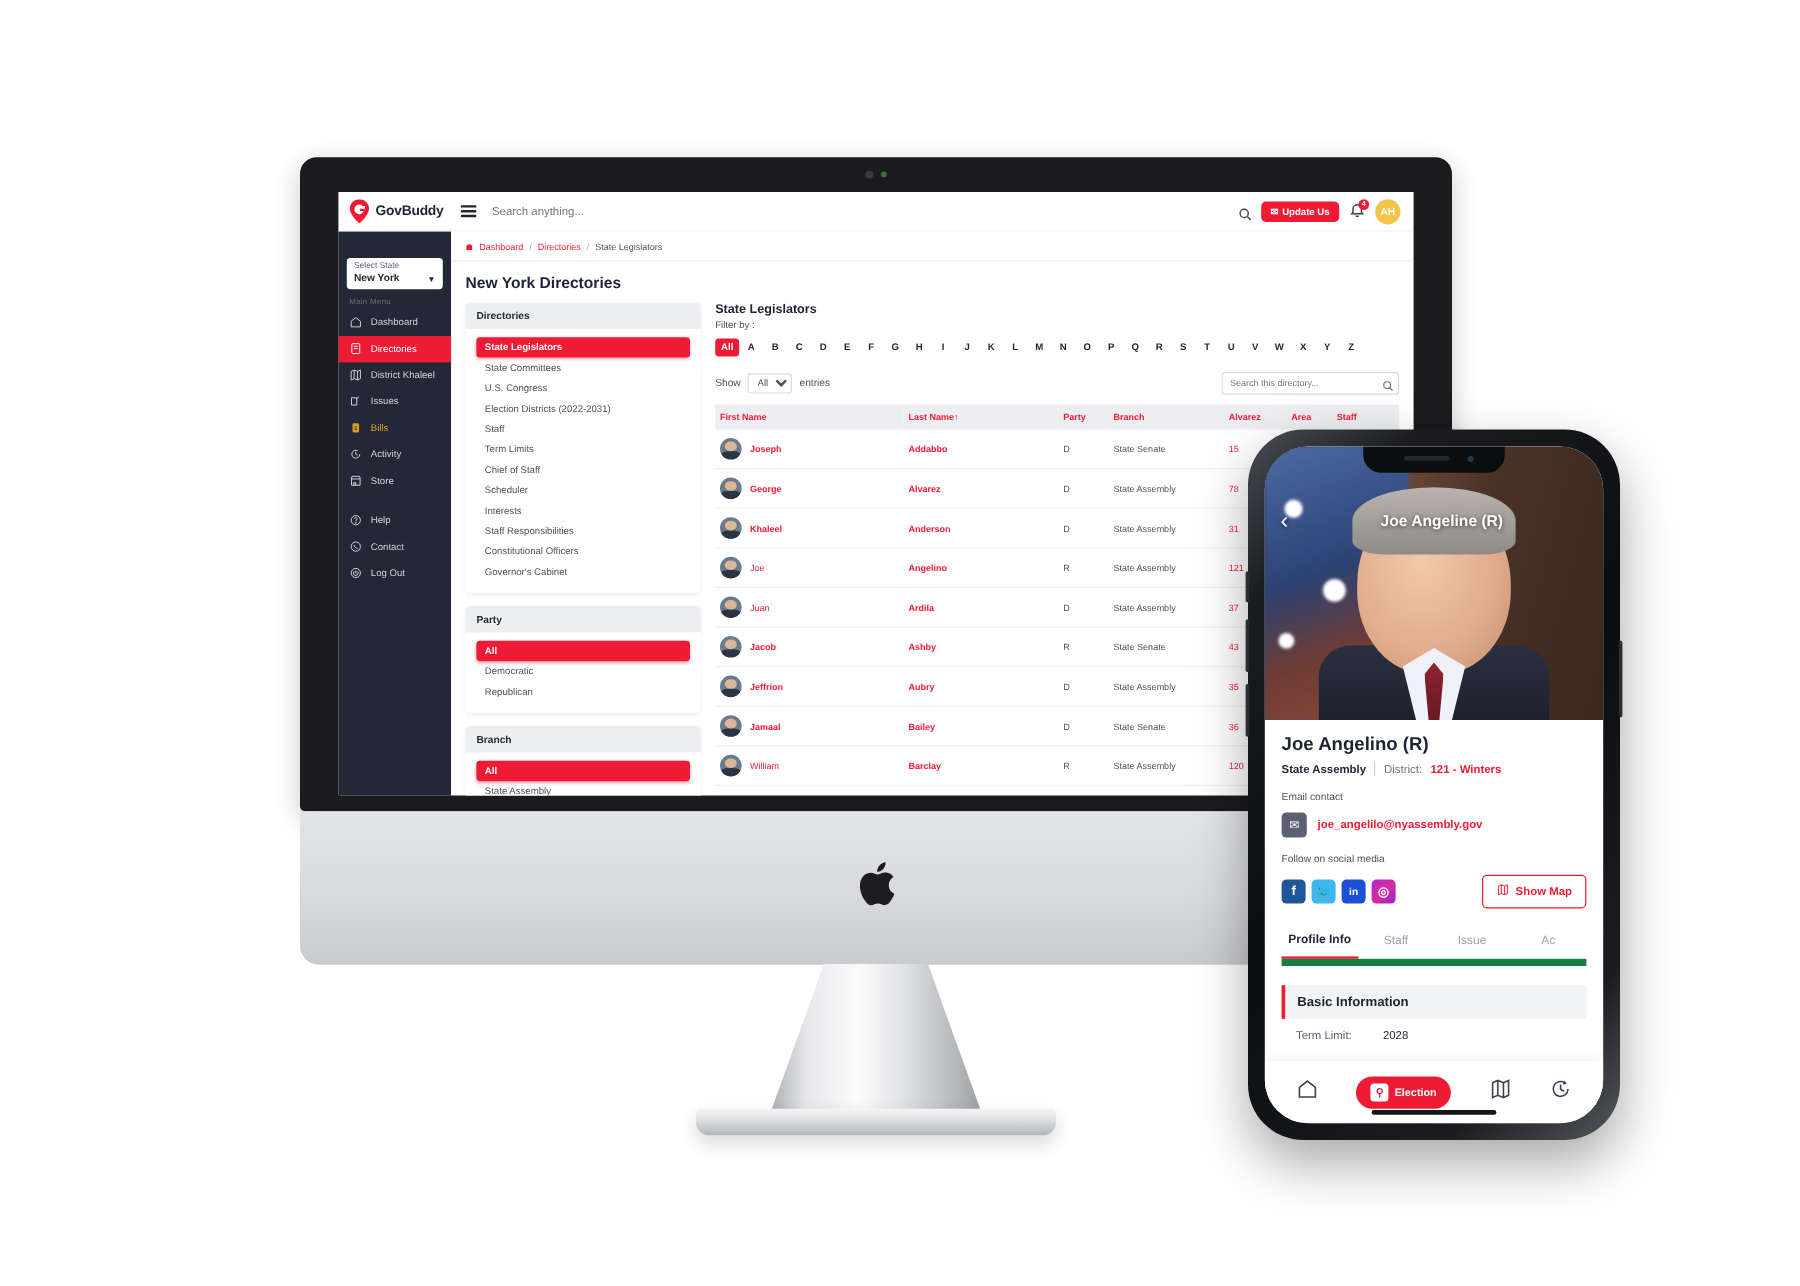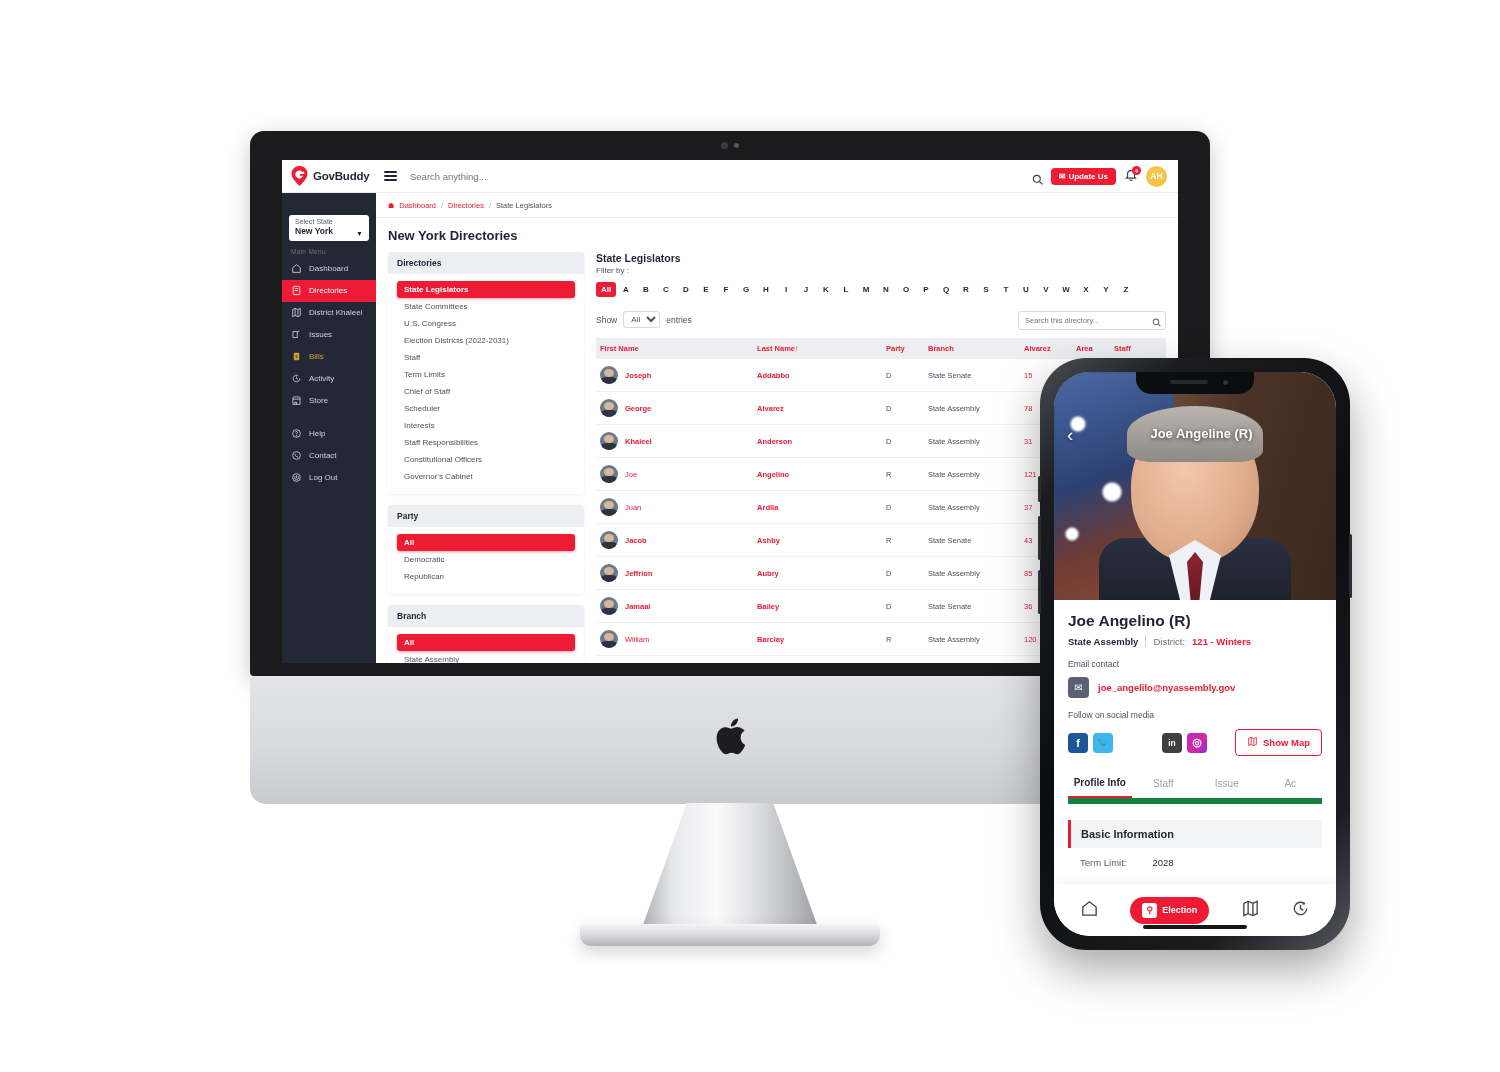--- a/index.html
+++ b/index.html
@@ -207,7 +207,7 @@
   .so{ width:20px;height:20px;border-radius:4px;display:flex;align-items:center;justify-content:center;
        color:#fff;font-size:11px;font-weight:bold; cursor:pointer;}
   .so.fb{ background:#1e5799; } .so.tw{ background:#3eb6ef; }
-  .so.li{ background:#404040;margin-left:44px; }
+  .so.li{ background:#1d4ed8; }
   .so.ig{ background: linear-gradient(135deg,#b429c6 0%,#d62aa0 55%,#8a2ad6 100%); }
   .btn-map{ border:1px solid #ed1b34; color:#ed1b34; background:#fff; border-radius:4px;
     font-size:9.5px; font-weight:bold; padding:6px 11px; display:flex; align-items:center; gap:5px;

